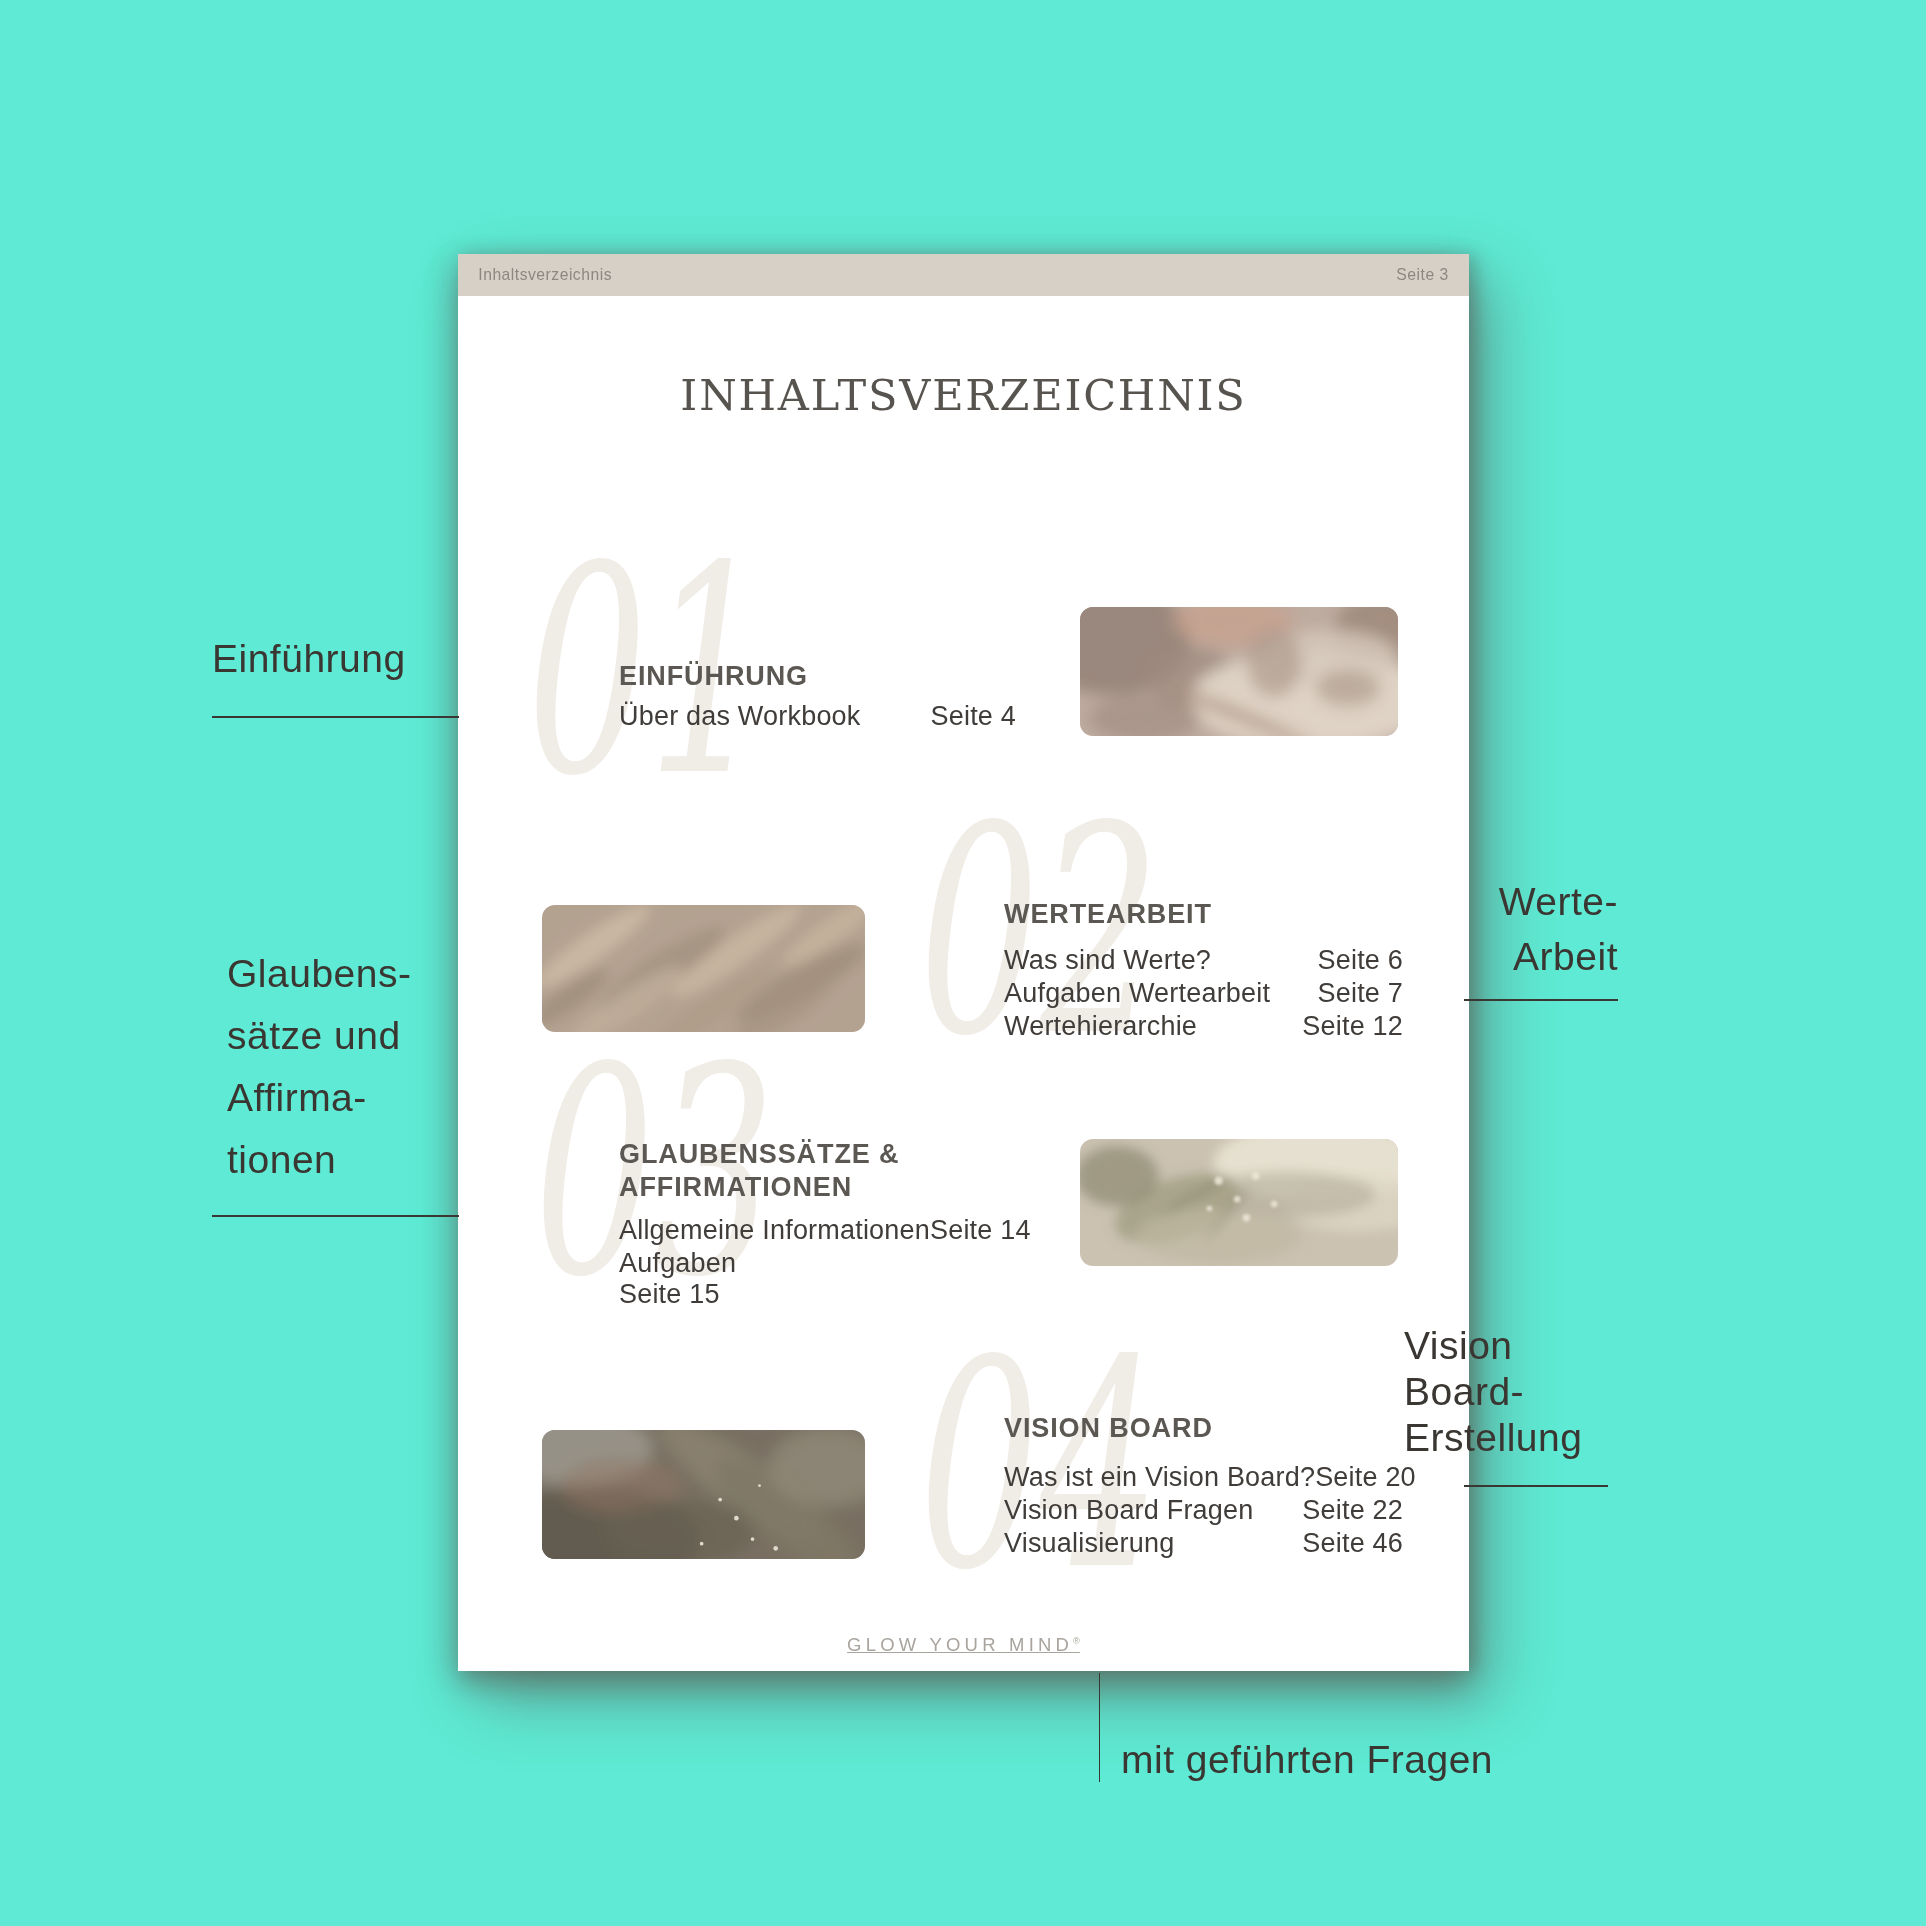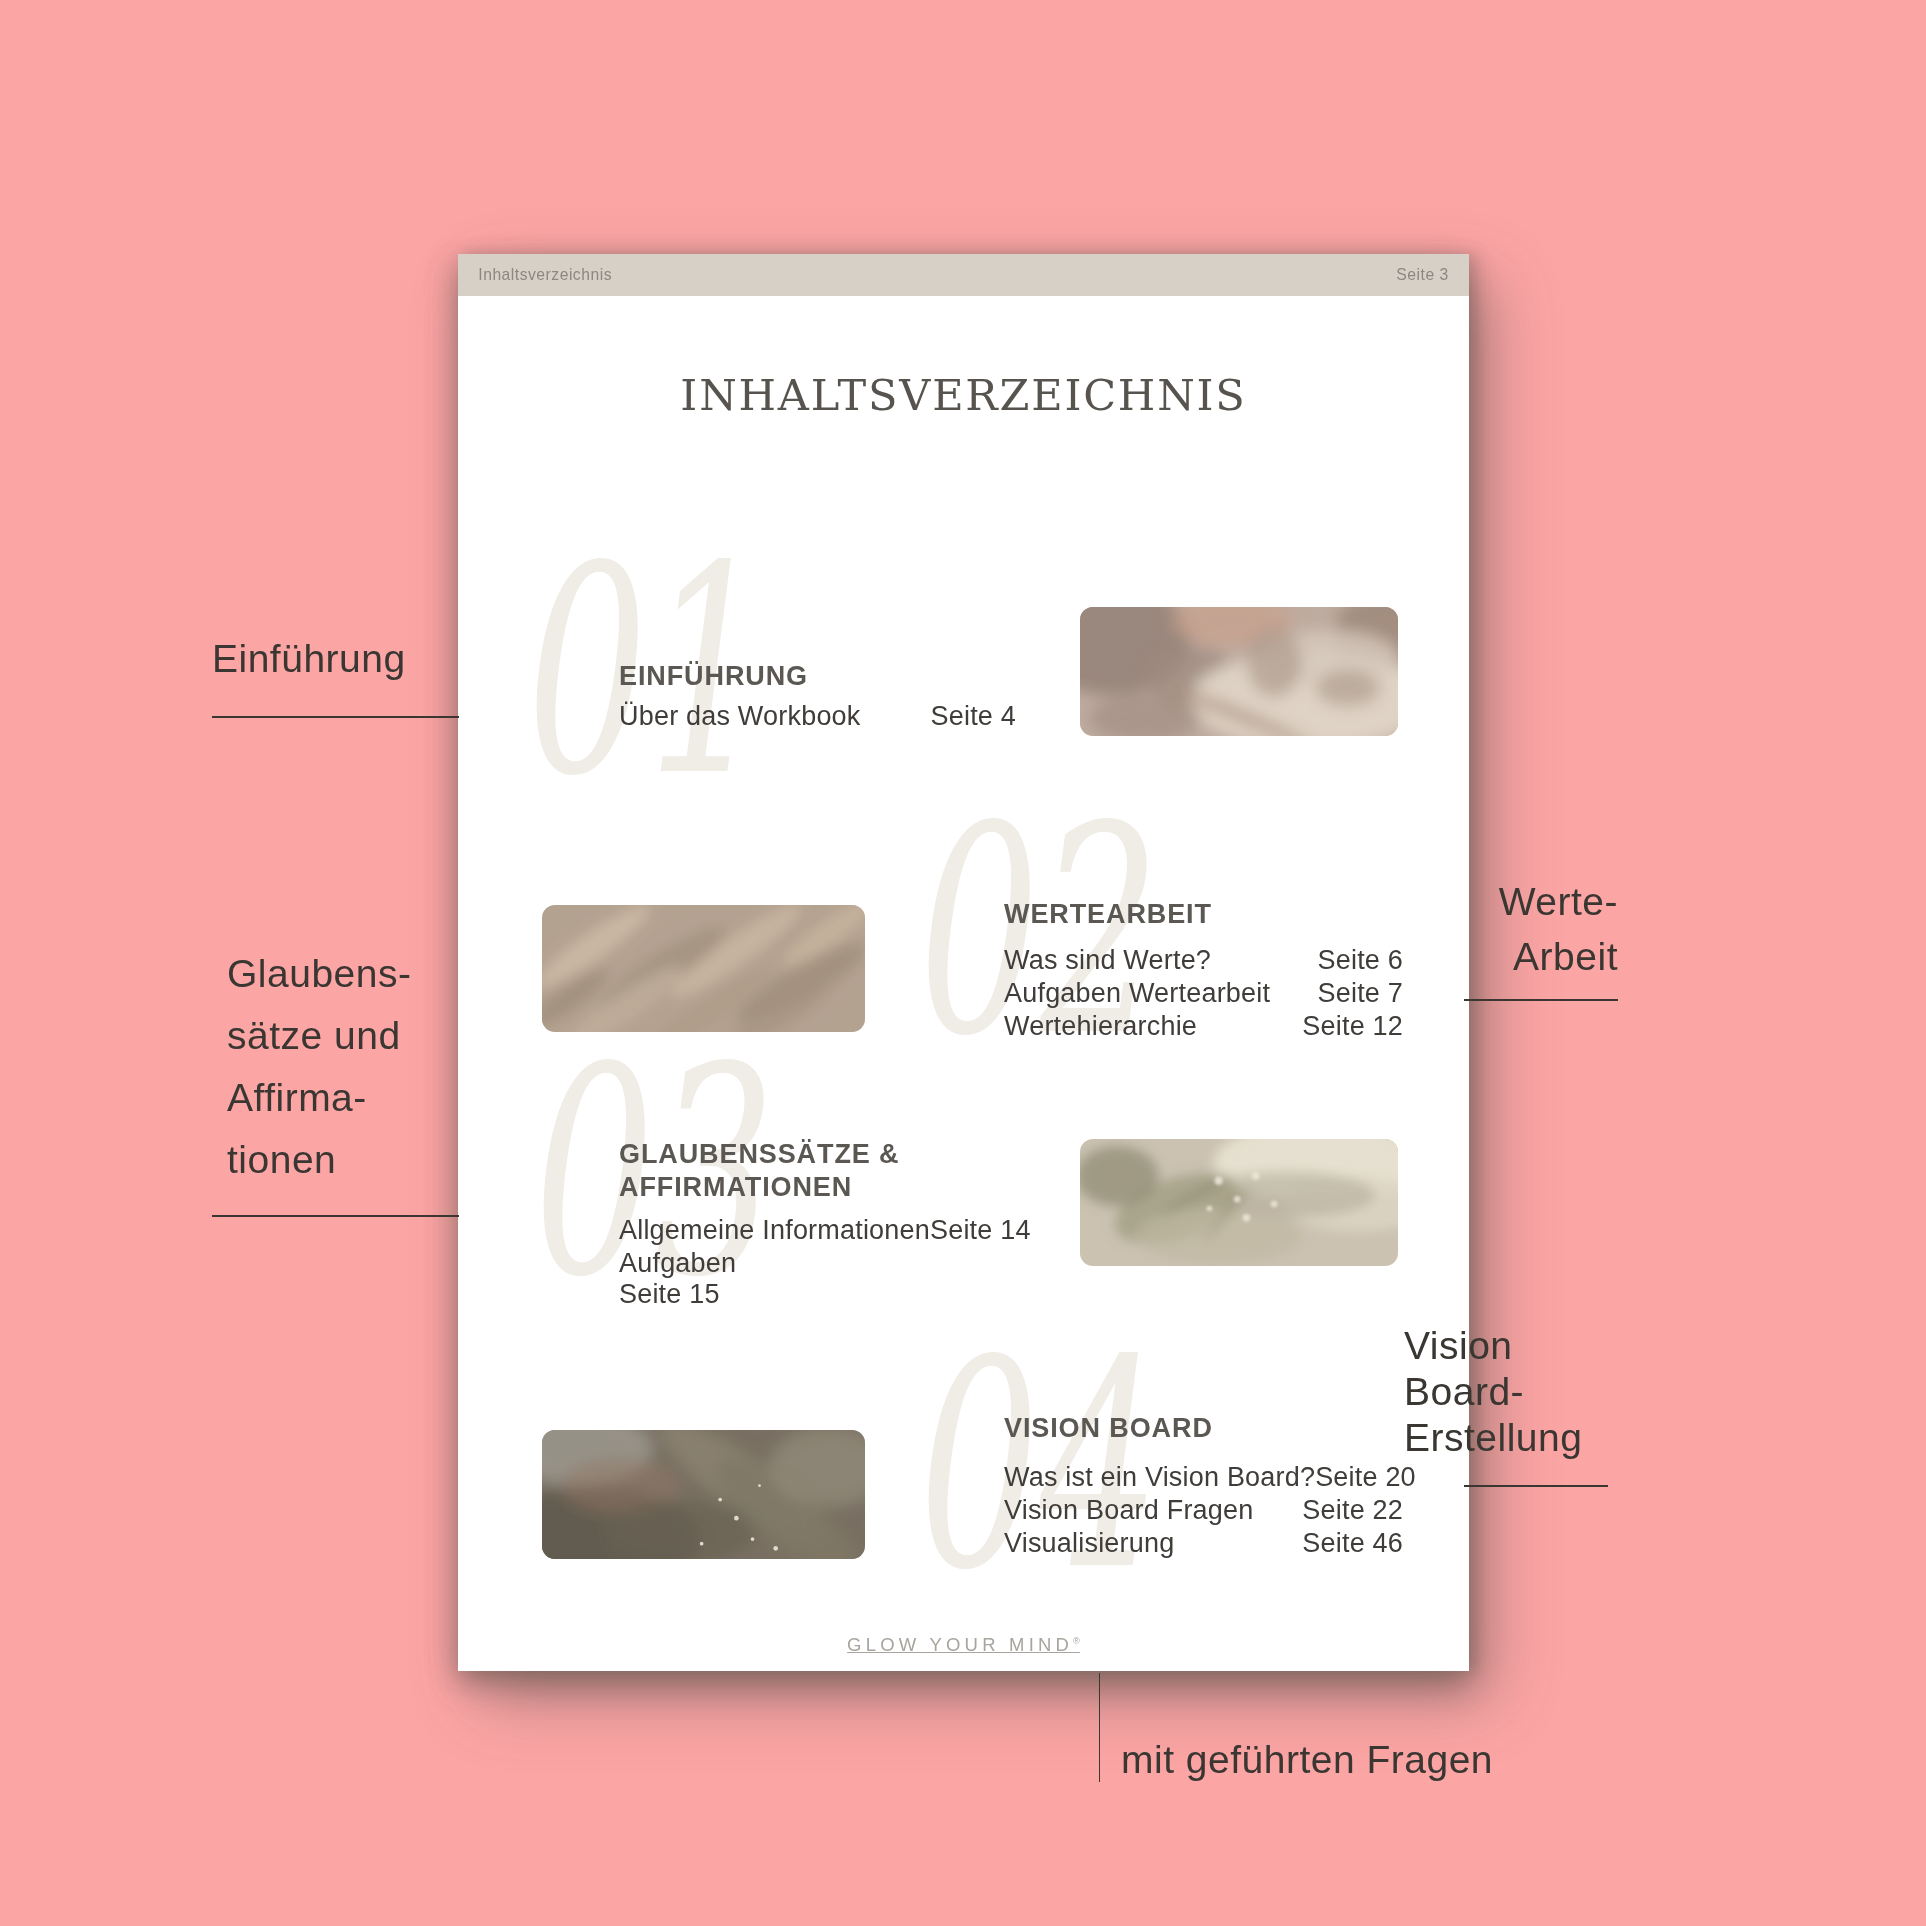--- a/index.html
+++ b/index.html
@@ -4,7 +4,7 @@
 <style>
   html,body { margin:0; padding:0; background:#ffffff; }
   .canvas {
-    position:relative; width:1926px; height:1926px; background:#fca5a5;
+    position:relative; width:1926px; height:1926px; background:#5eead4;
     font-family:"Liberation Sans", sans-serif; overflow:hidden;
   }
   

